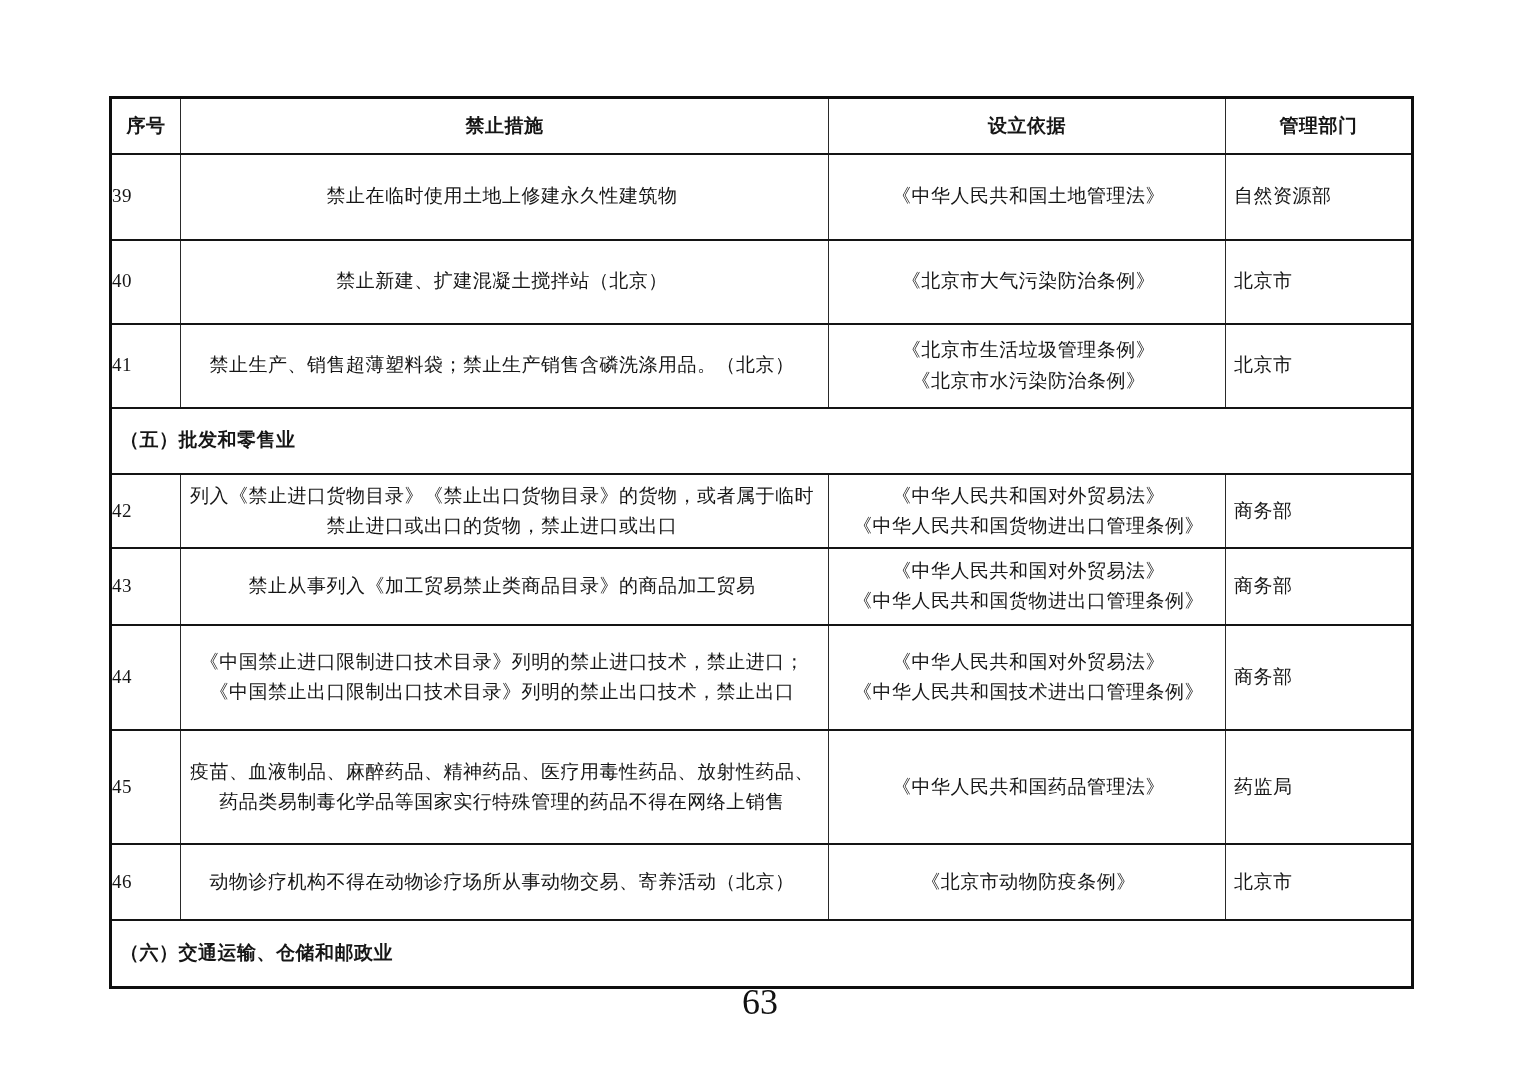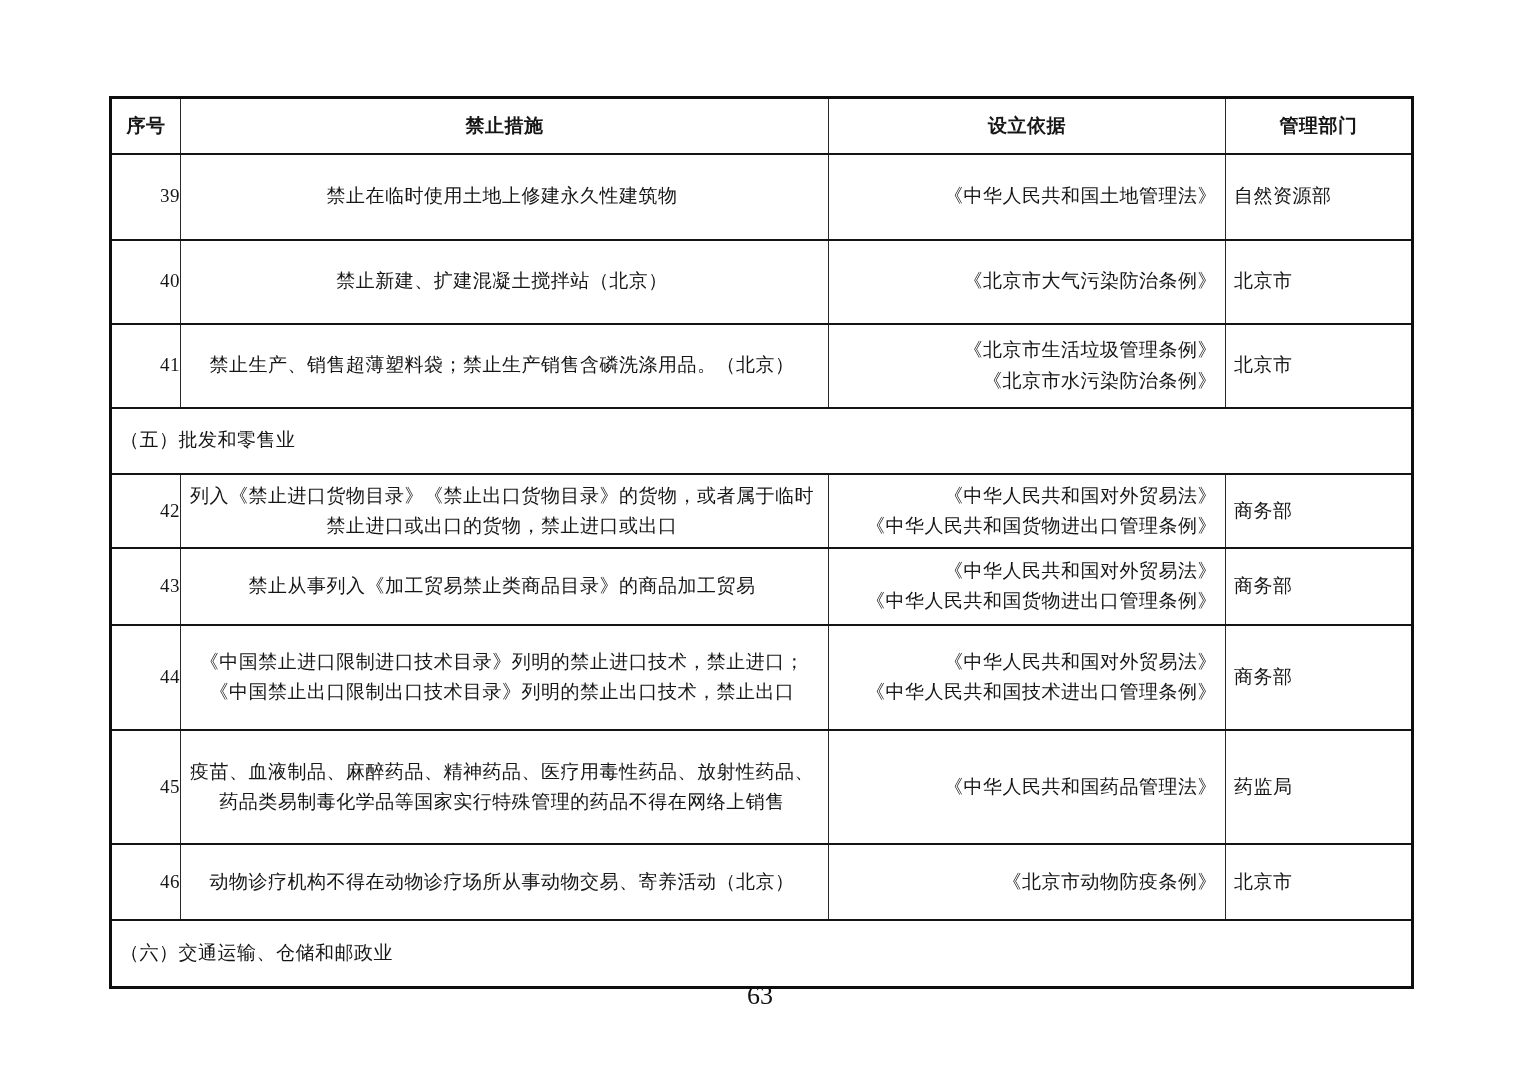--- a/index.html
+++ b/index.html
@@ -38,7 +38,7 @@
     text-align: center;
     letter-spacing: 2px;
   }
-  td.cell-no { text-align: right; }
+  td.cell-no { text-align: left; }
   td.cell-measure { padding: 6px 14px 6px 9px; text-align: center; }
   td.cell-basis { padding: 6px 8px 6px 11px; text-align: right; }
   td.cell-dept { padding: 6px 6px 6px 8px; text-align: left; }

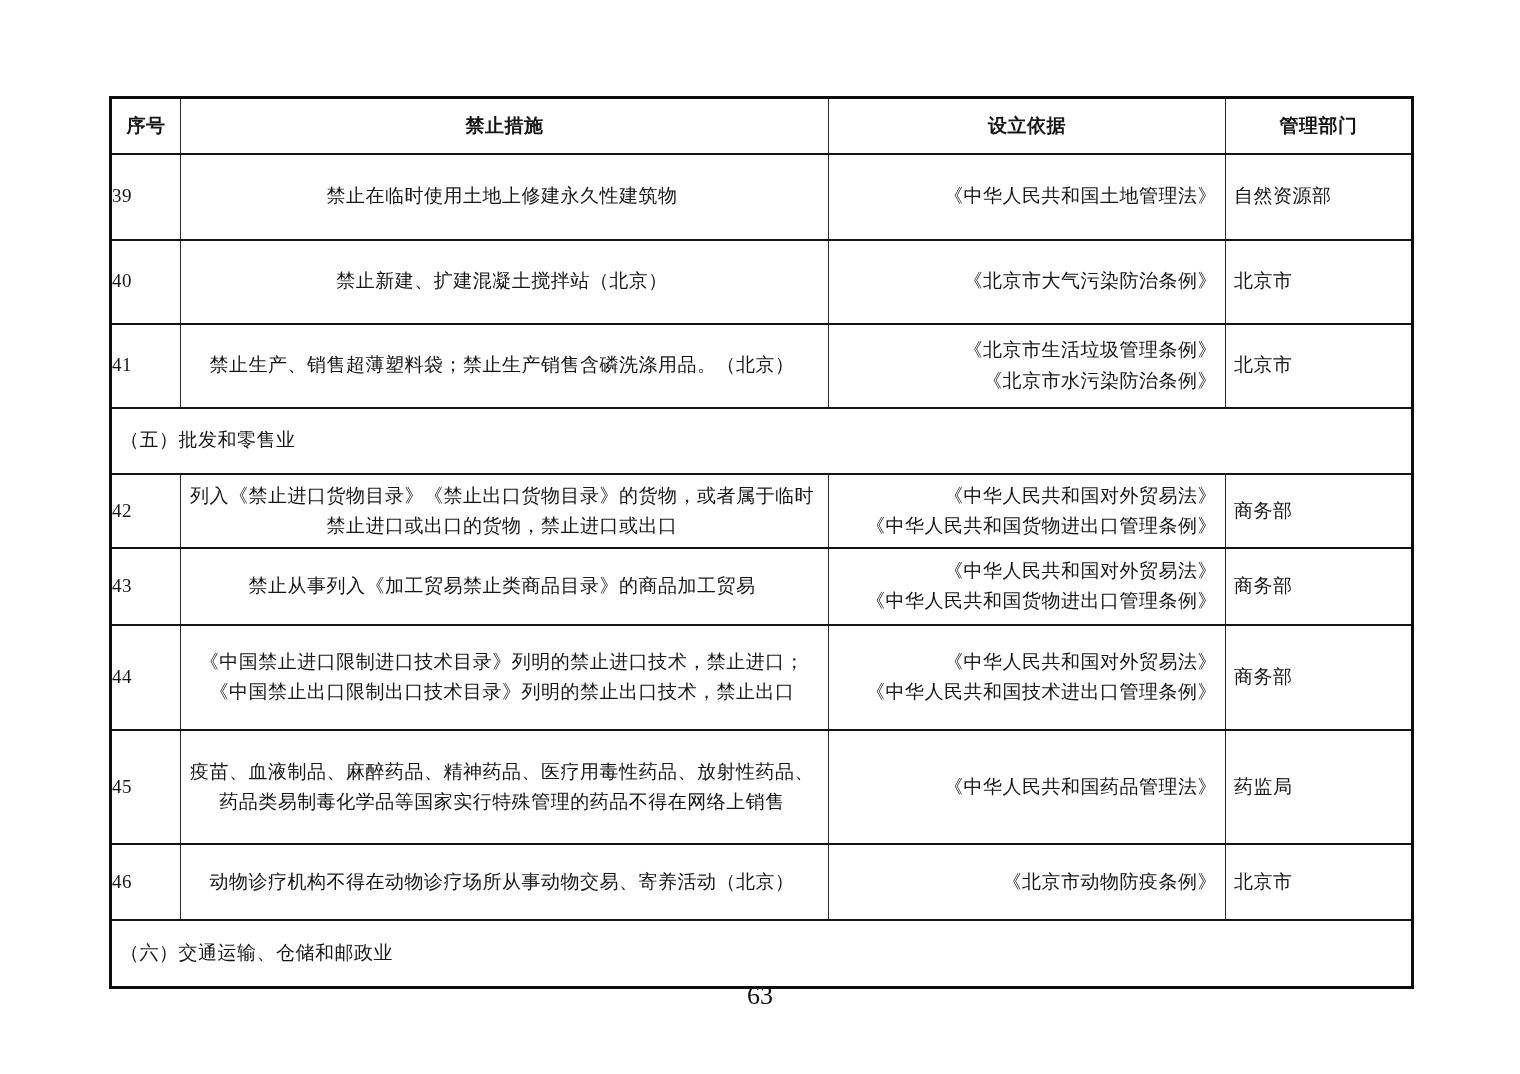--- a/index.html
+++ b/index.html
@@ -40,7 +40,7 @@
   }
   td.cell-no { text-align: left; }
   td.cell-measure { padding: 6px 14px 6px 9px; text-align: center; }
-  td.cell-basis { padding: 6px 8px 6px 11px; text-align: right; }
+  td.cell-basis { padding: 6px 8px 6px 11px; text-align: center; }
   td.cell-dept { padding: 6px 6px 6px 8px; text-align: left; }
   td.cell-section {
     font-size: 22px;

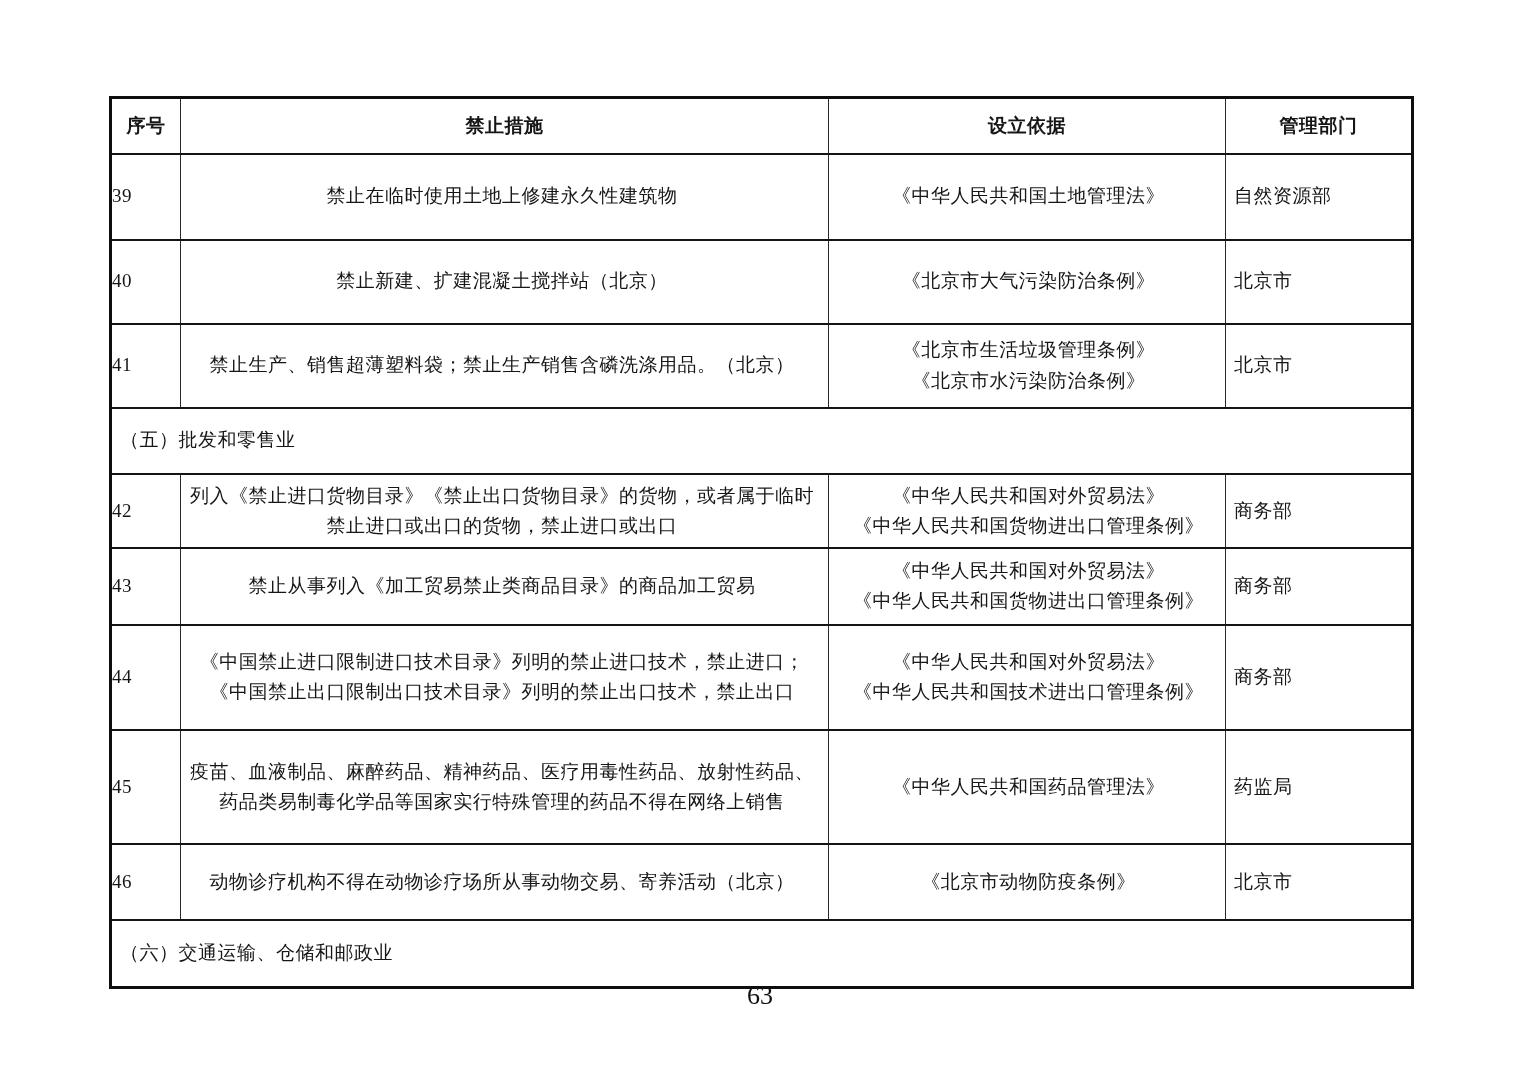--- a/index.html
+++ b/index.html
@@ -44,7 +44,7 @@
   td.cell-dept { padding: 6px 6px 6px 8px; text-align: left; }
   td.cell-section {
     font-size: 22px;
-    font-weight: normal;
+    font-weight: bold;
     padding-left: 8px;
     letter-spacing: 1px;
     font-family: "Liberation Sans", "DejaVu Sans", sans-serif;

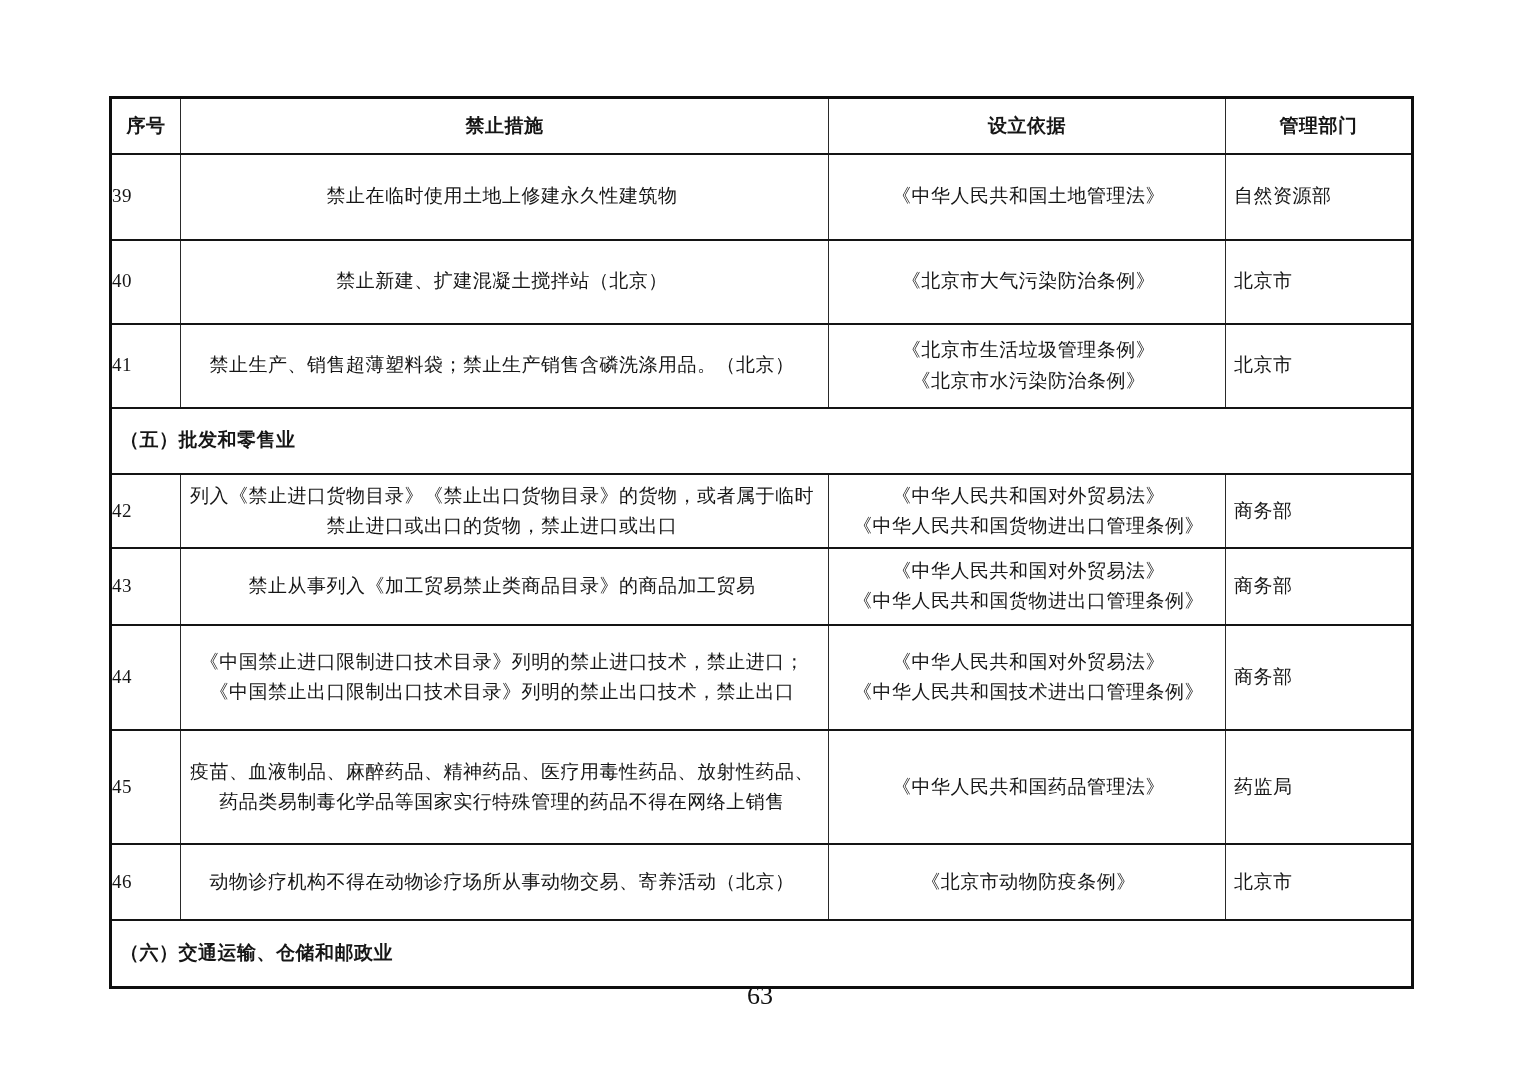--- a/index.html
+++ b/index.html
@@ -66,7 +66,7 @@
     left: 0; top: 981px;
     width: 1520px;
     text-align: center;
-    font-size: 26px;
+    font-size: 36px;
     color: #111111;
   }
 </style>

